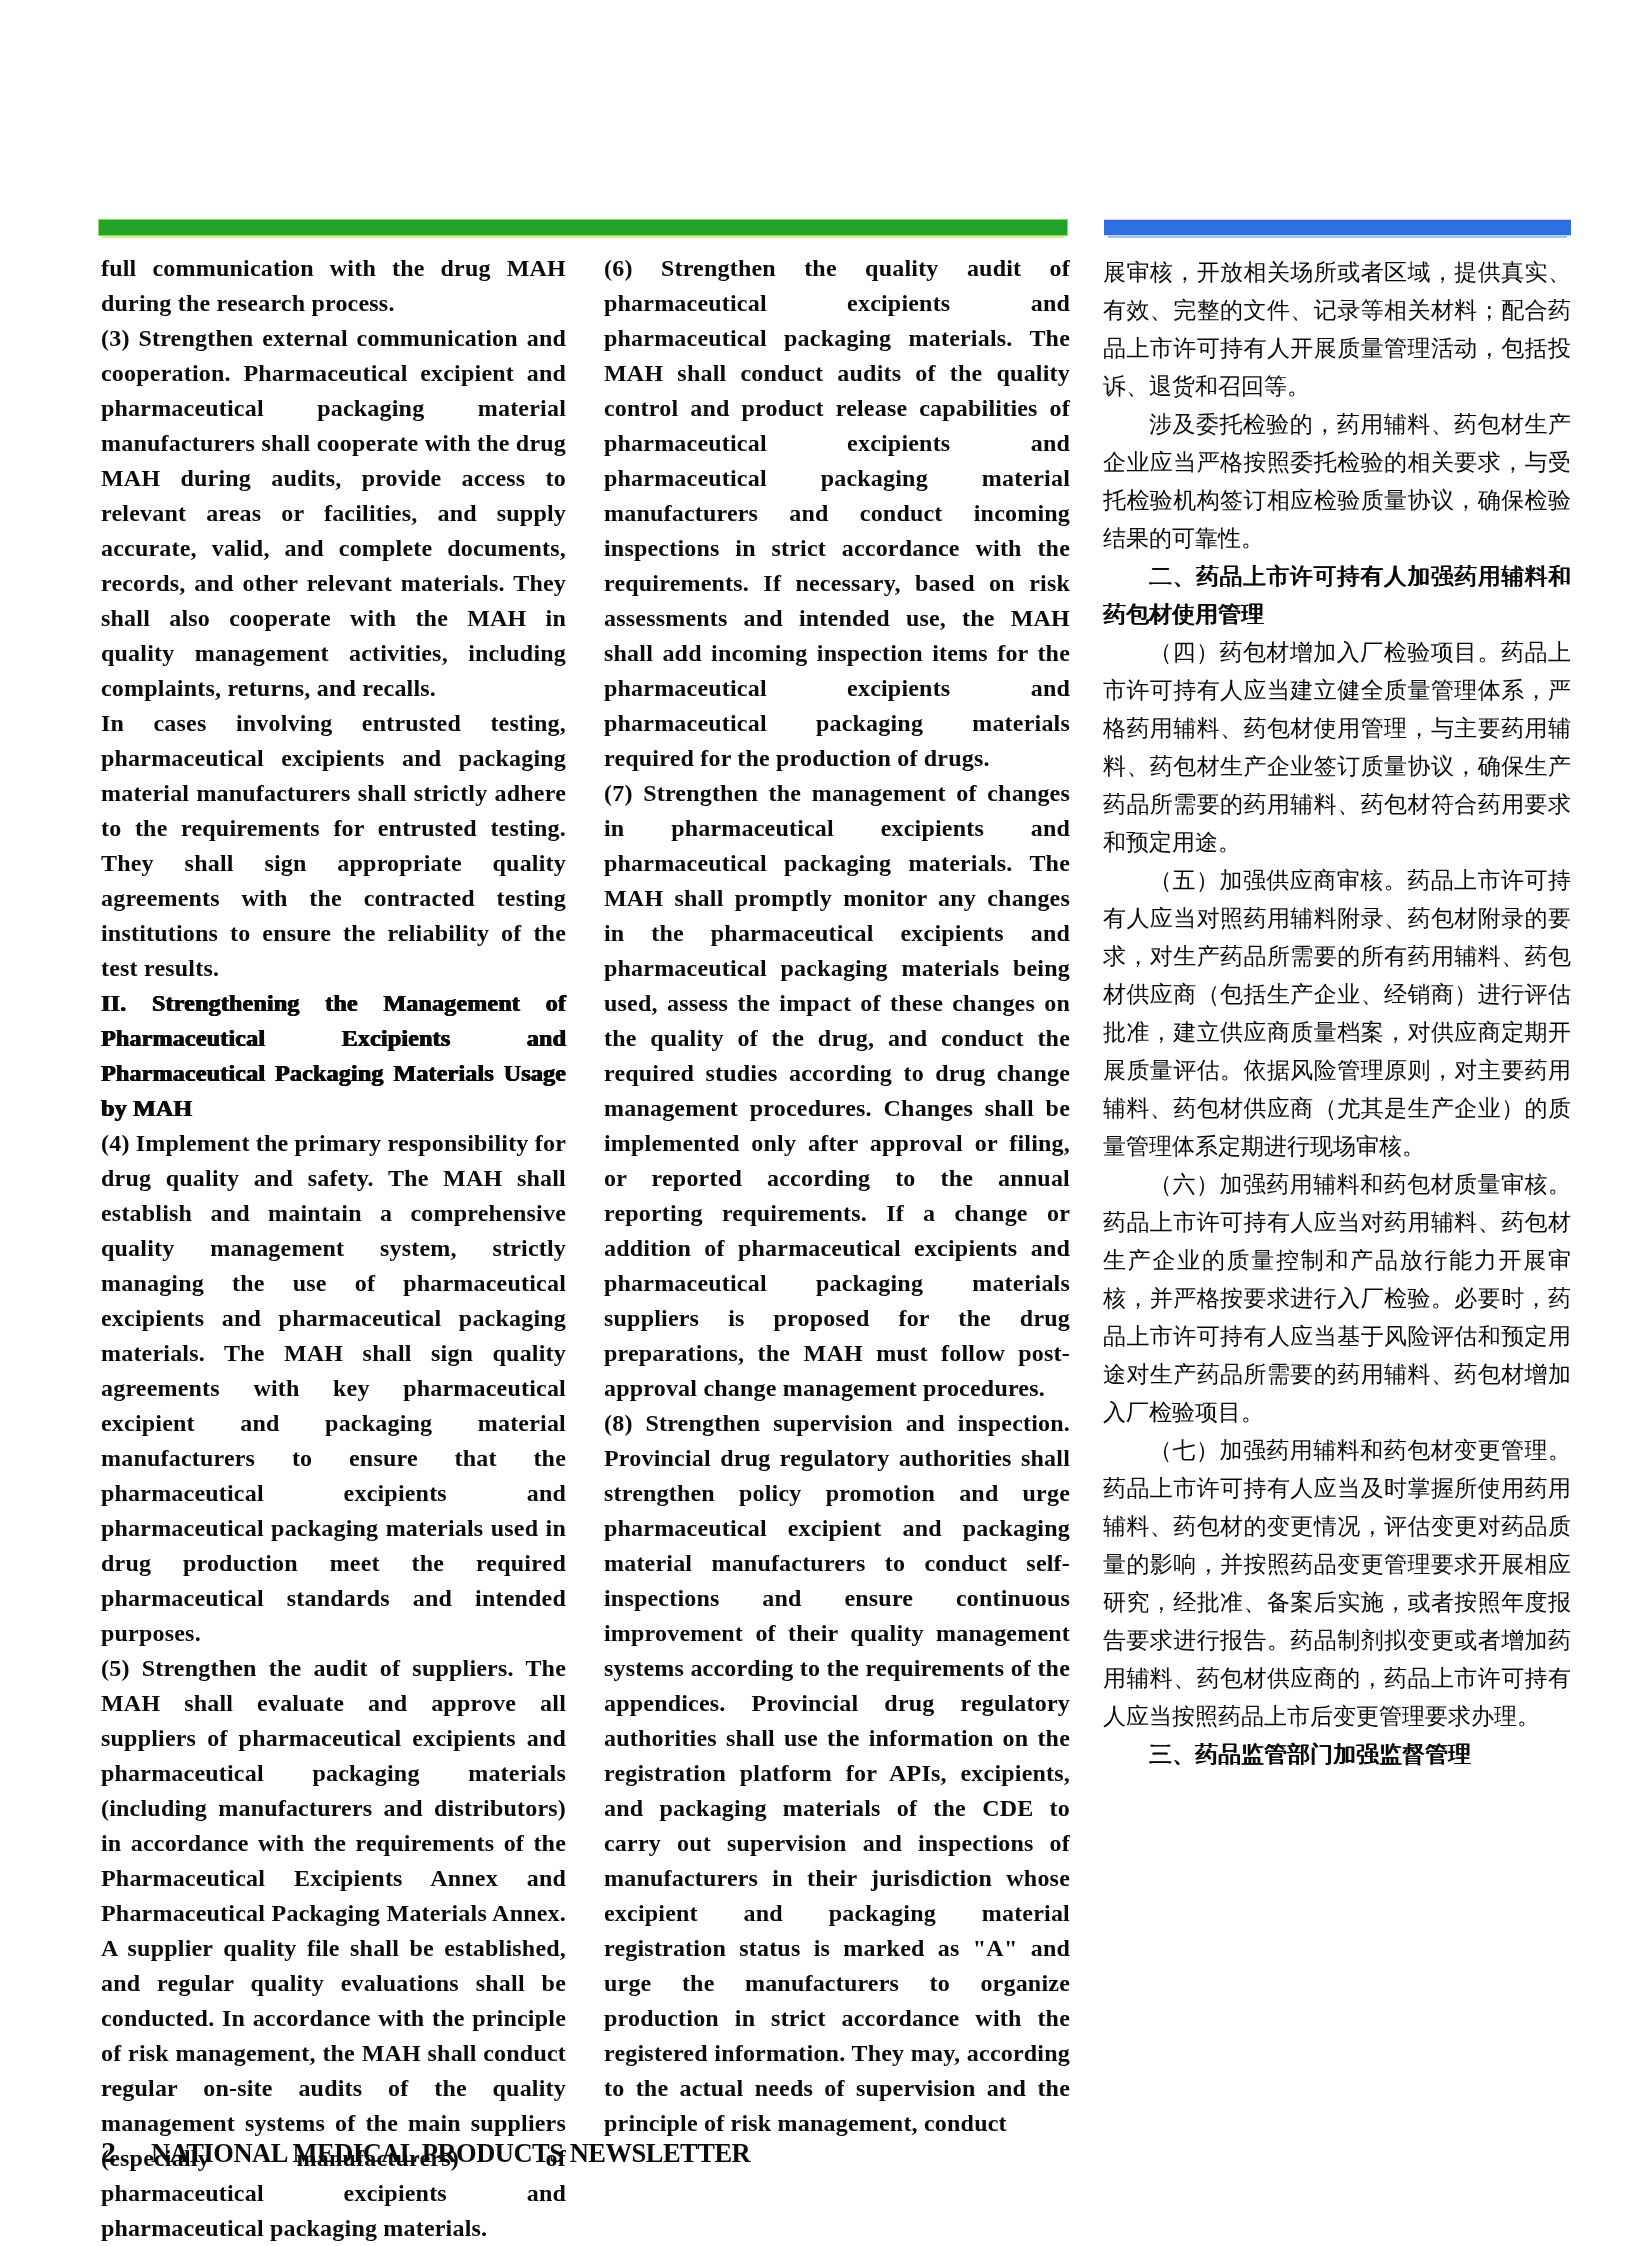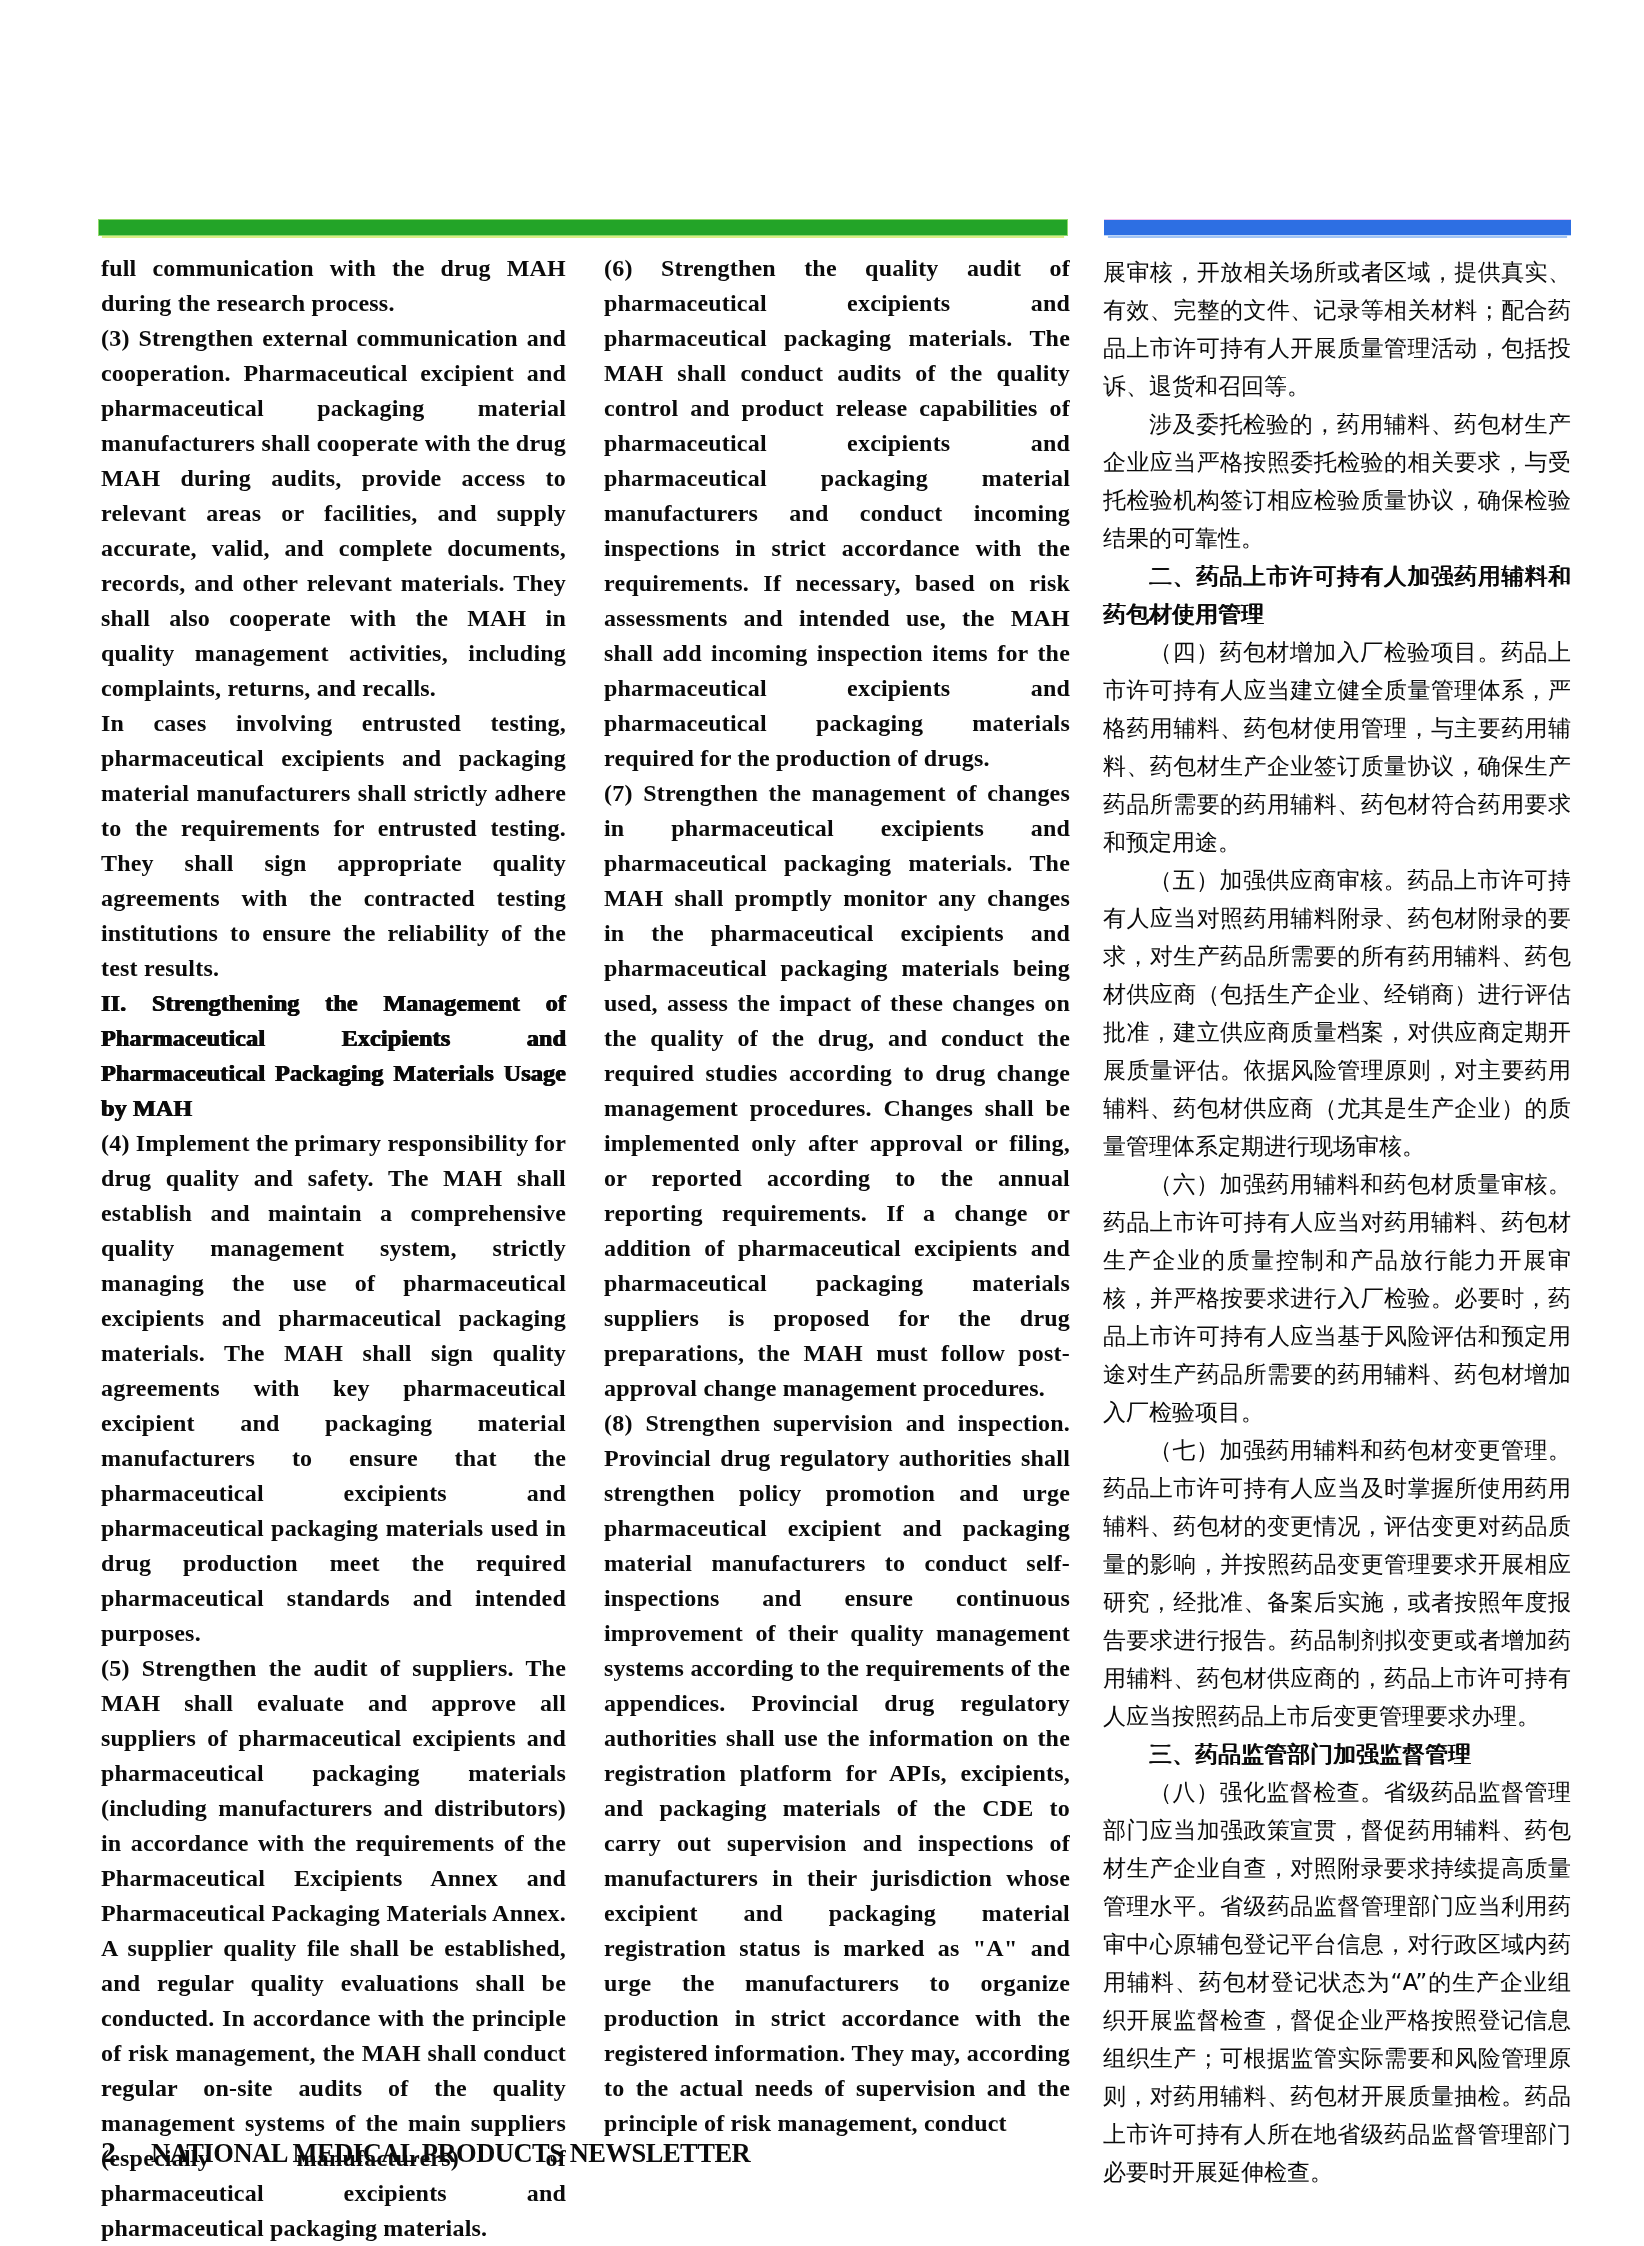--- a/index.html
+++ b/index.html
@@ -114,7 +114,6 @@
     <p class="p-zh">（六）加强药用辅料和药包材质量审核。药品上市许可持有人应当对药用辅料、药包材生产企业的质量控制和产品放行能力开展审核，并严格按要求进行入厂检验。必要时，药品上市许可持有人应当基于风险评估和预定用途对生产药品所需要的药用辅料、药包材增加入厂检验项目。</p>
     <p class="p-zh">（七）加强药用辅料和药包材变更管理。药品上市许可持有人应当及时掌握所使用药用辅料、药包材的变更情况，评估变更对药品质量的影响，并按照药品变更管理要求开展相应研究，经批准、备案后实施，或者按照年度报告要求进行报告。药品制剂拟变更或者增加药用辅料、药包材供应商的，药品上市许可持有人应当按照药品上市后变更管理要求办理。</p>
     <p class="h-zh">三、药品监管部门加强监督管理</p>
-    <p class="p-zh">（八）强化监督检查。省级药品监督管理部门应当加强政策宣贯，督促药用辅料、药包材生产企业自查，对照附录要求持续提高质量管理水平。省级药品监督管理部门应当利用药审中心原辅包登记平台信息，对行政区域内药用辅料、药包材登记状态为“A”的生产企业组织开展监督检查，督促企业严格按照登记信息组织生产；可根据监管实际需要和风险管理原则，对药用辅料、药包材开展质量抽检。药品上市许可持有人所在地省级药品监督管理部门必要时开展延伸检查。</p>
   </div>
 
   <div class="footer">

